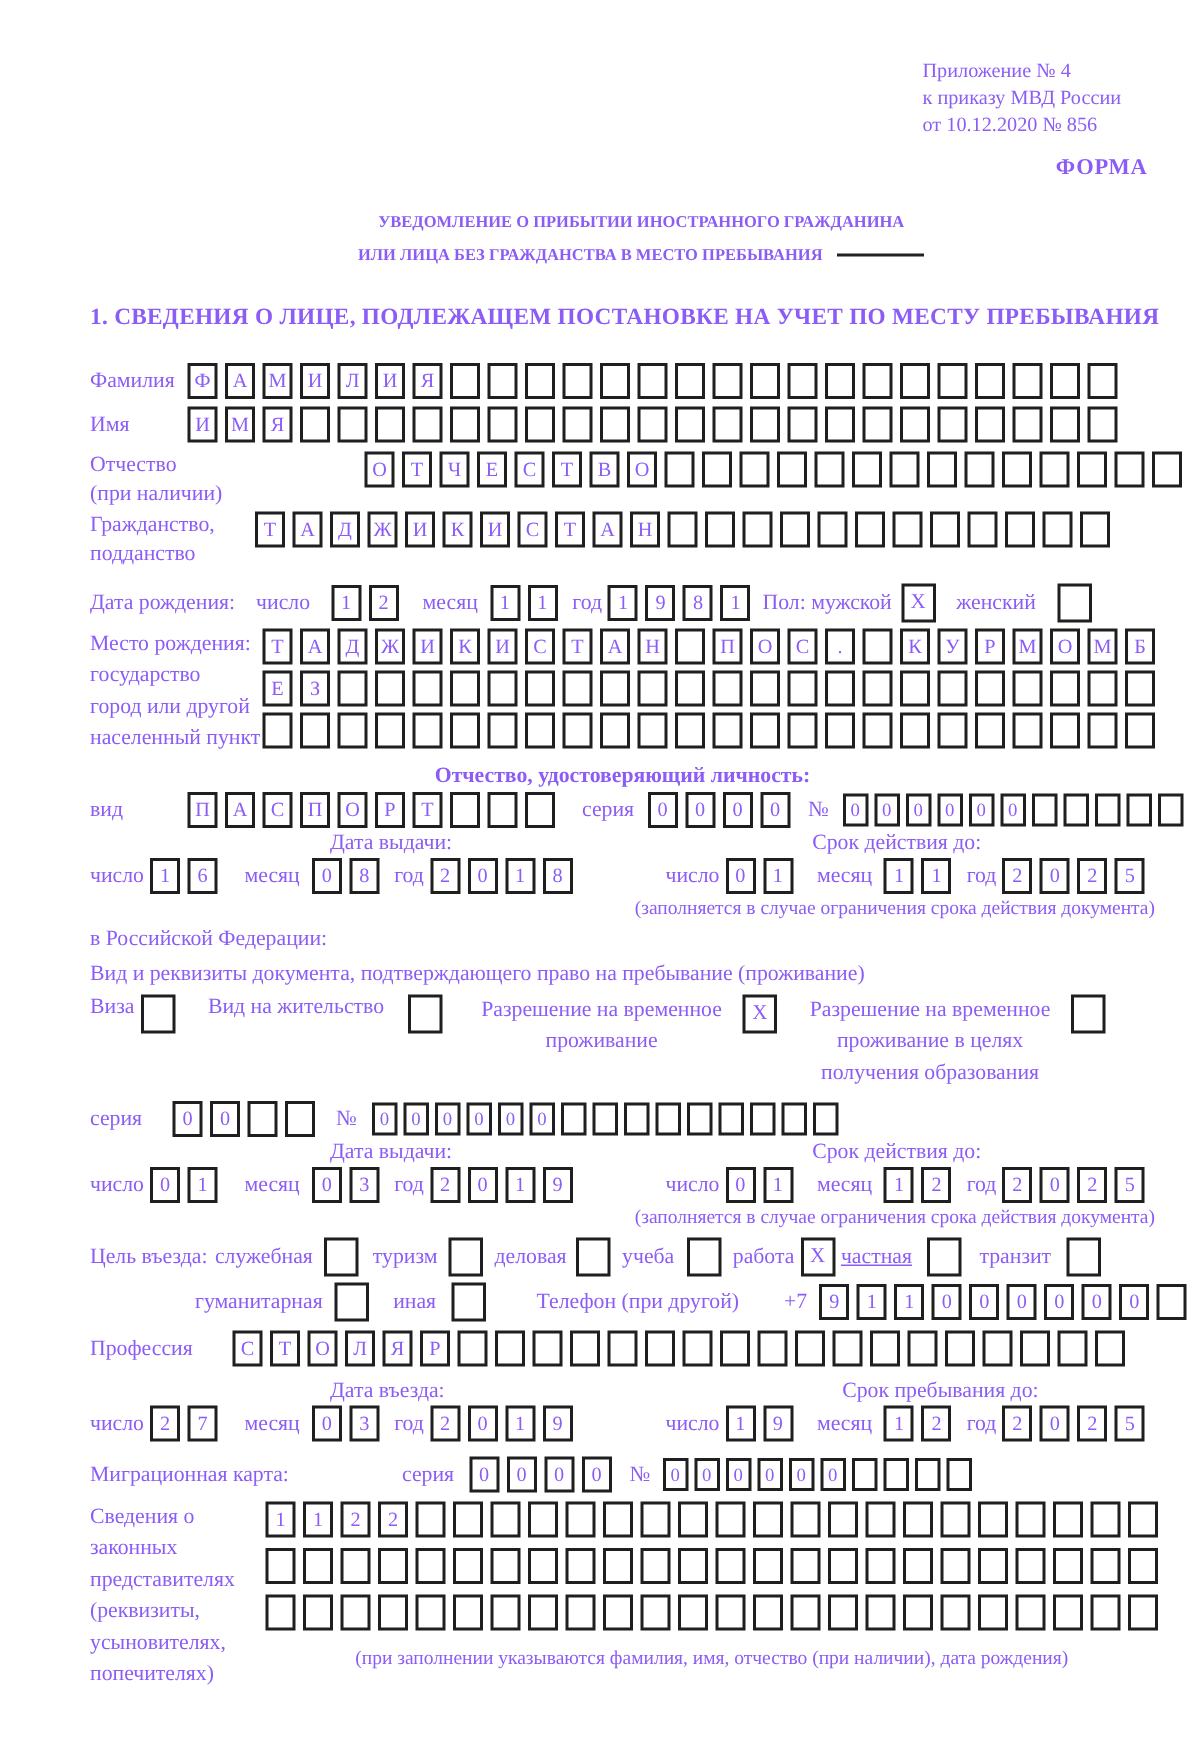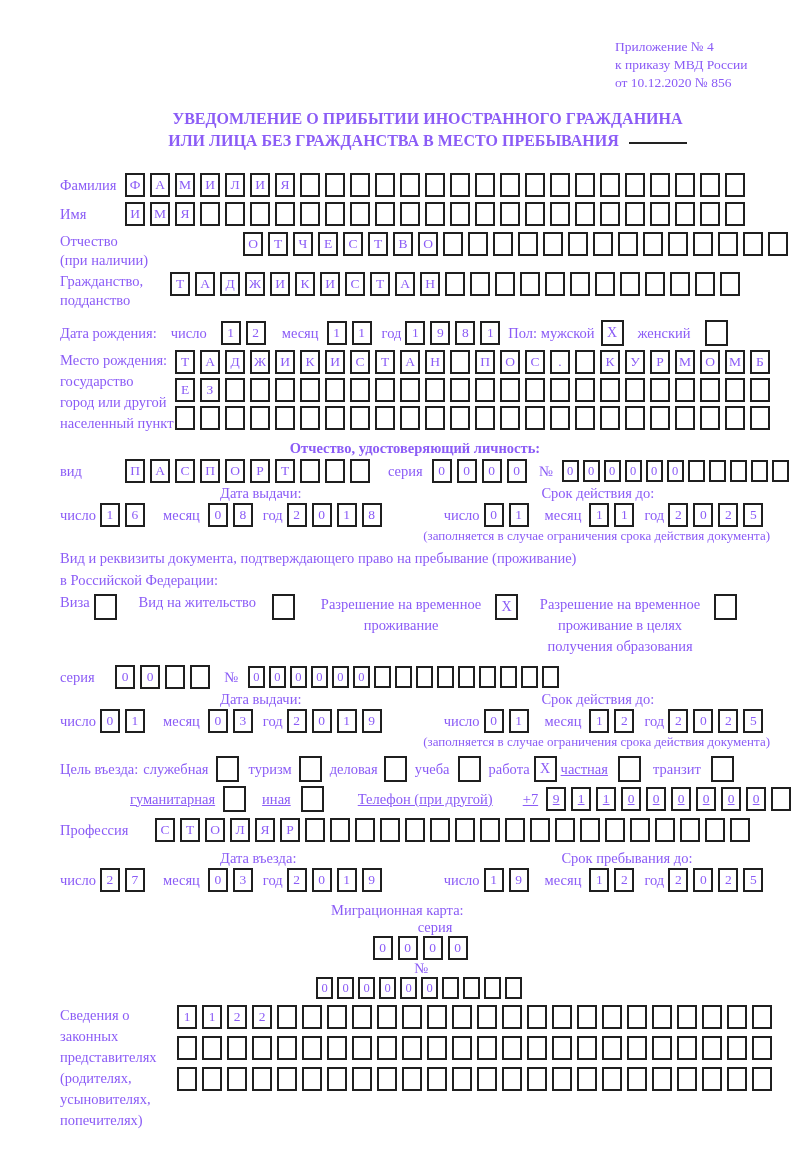--- a/index.html
+++ b/index.html
@@ -42,6 +42,7 @@
     <div>к приказу МВД России</div>
     <div>от 10.12.2020 № 856</div>
   </div>
+  <div class="forma">ФОРМА</div>
 
   <div class="title">
     <span>УВЕДОМЛЕНИЕ О ПРИБЫТИИ ИНОСТРАННОГО ГРАЖДАНИНА</span><br>

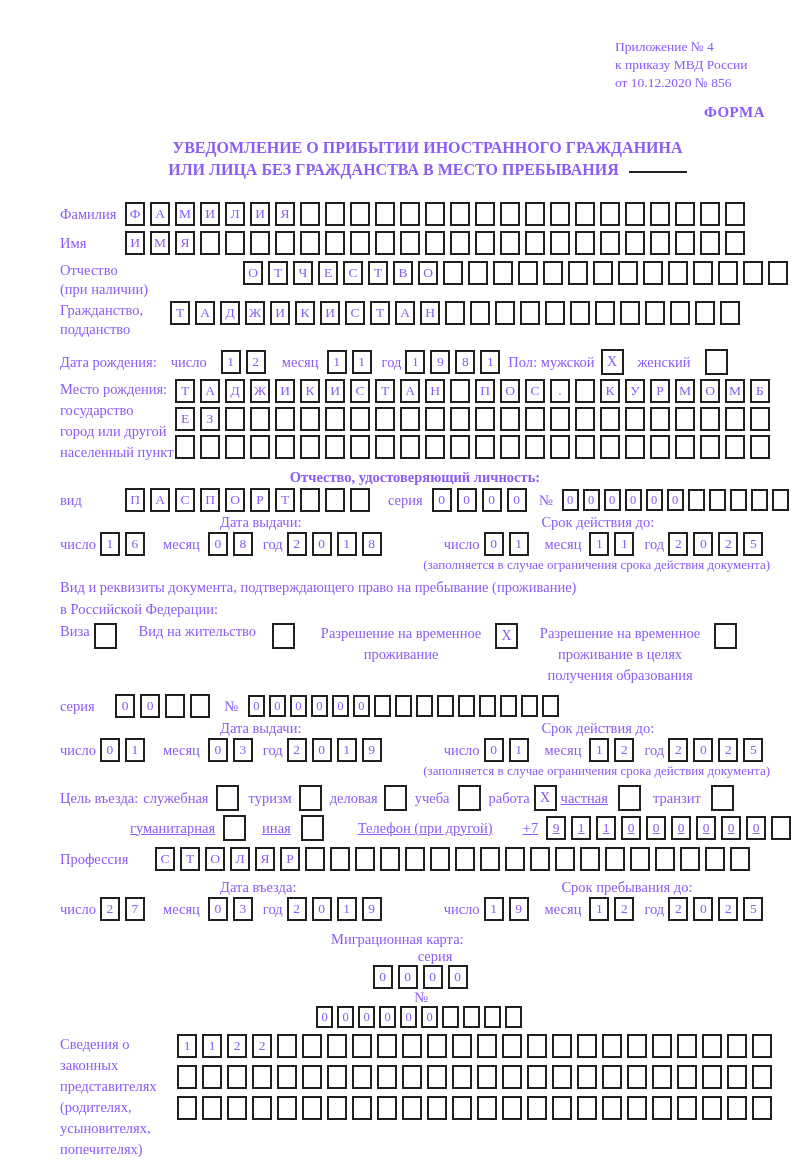--- a/index.html
+++ b/index.html
@@ -9,7 +9,7 @@
   .hdr{margin-left:555px;font-size:13.5px;line-height:18px;}
   .hdr-sub{margin-left:555px;font-size:12.5px;line-height:17px;}
   .forma{font-weight:bold;font-size:15px;text-align:right;margin:12px 30px 0 0;letter-spacing:.5px;}
-  .title{font-weight:bold;font-size:16px;text-align:center;margin-top:16px;line-height:22px;}
+  .title{font-weight:bold;font-size:11px;text-align:center;margin-top:16px;line-height:22px;}
   .uline{display:inline-block;width:58px;border-bottom:2px solid #222;margin-left:10px;transform:translateY(-2px);}
   .sect{font-weight:bold;font-size:15.5px;margin-top:22px;white-space:nowrap;letter-spacing:.2px;}
   .row{display:flex;align-items:center;margin-right:25px;}

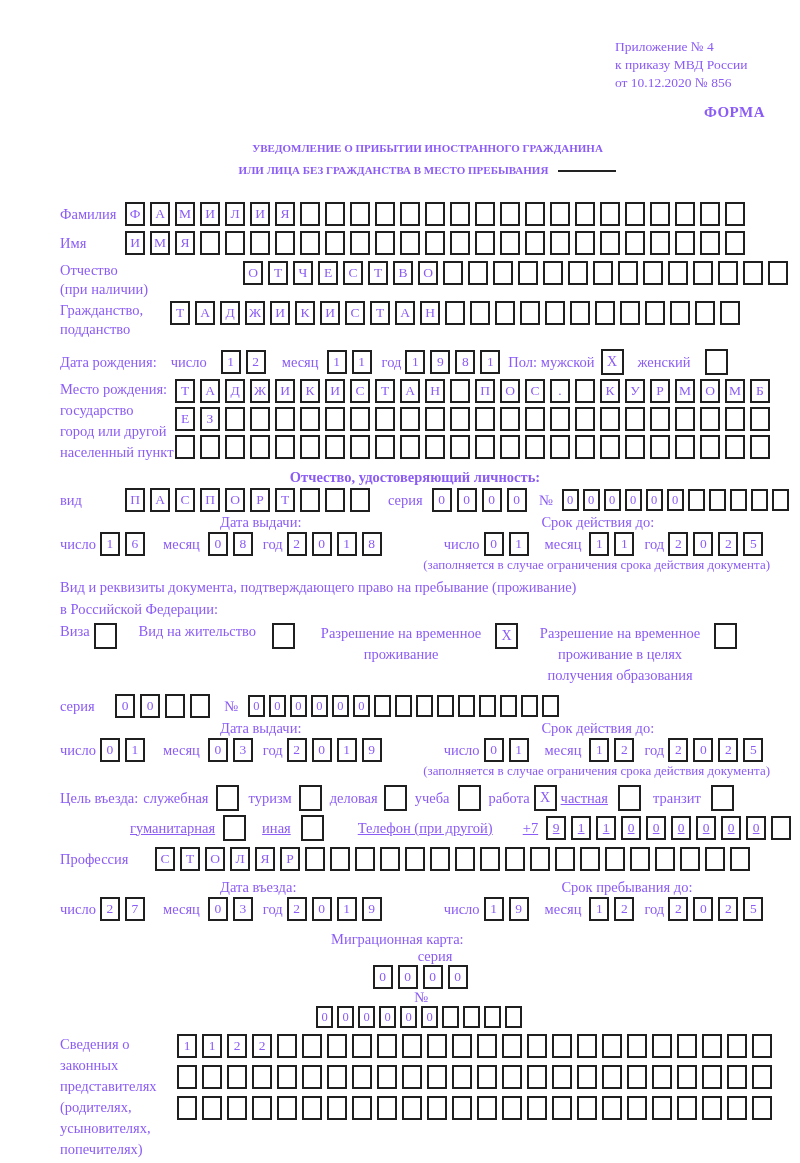--- a/index.html
+++ b/index.html
@@ -49,6 +49,7 @@
     <span>ИЛИ ЛИЦА БЕЗ ГРАЖДАНСТВА В МЕСТО ПРЕБЫВАНИЯ</span><span class="uline"></span>
   </div>
 
+  <div class="sect">1. СВЕДЕНИЯ О ЛИЦЕ, ПОДЛЕЖАЩЕМ ПОСТАНОВКЕ НА УЧЕТ ПО МЕСТУ ПРЕБЫВАНИЯ</div>
 
   <div class="row" style="margin-top:21px;">
     <span class="lbl" style="width:65px;">Фамилия</span>

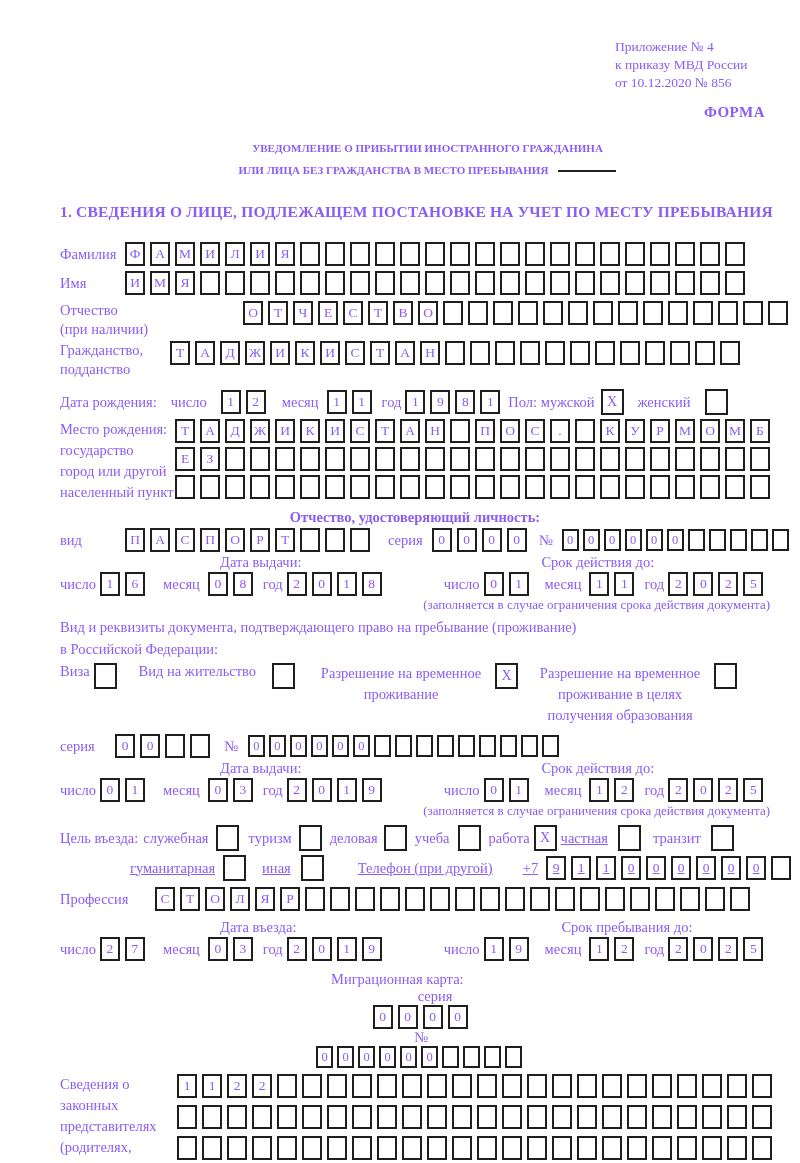--- a/index.html
+++ b/index.html
@@ -377,8 +377,8 @@
 
   <div class="note" style="margin-right:25px;">(заполняется в случае ограничения срока действия документа)</div>
 
+  <div class="para" style="margin-top:5px;">в Российской Федерации:</div>
   <div class="para">Вид и реквизиты документа, подтверждающего право на пребывание (проживание)</div>
-  <div class="para" style="margin-top:5px;">в Российской Федерации:</div>
 
   <div class="row top" style="margin-top:5px;">
     <span class="lbl">Виза</span>

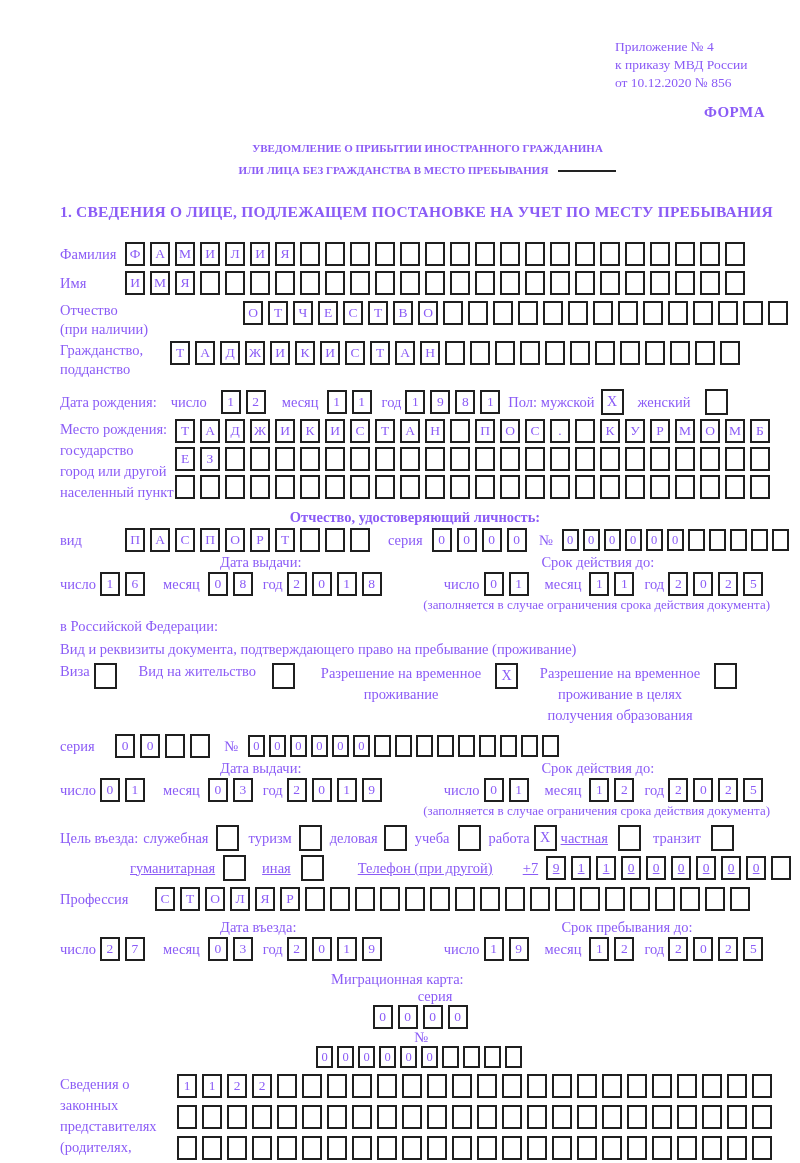--- a/index.html
+++ b/index.html
@@ -510,7 +510,7 @@
         </span>
   </div>
 
-  <div class="row" style="margin-top:4px;text-decoration:underline;">
+  <div class="row" style="margin-top:4px;">
     <span class="lbl" style="margin-left:70px;">гуманитарная</span>
     <span class="cells box" style="margin-left:8px;">
           <span class="cell"></span>

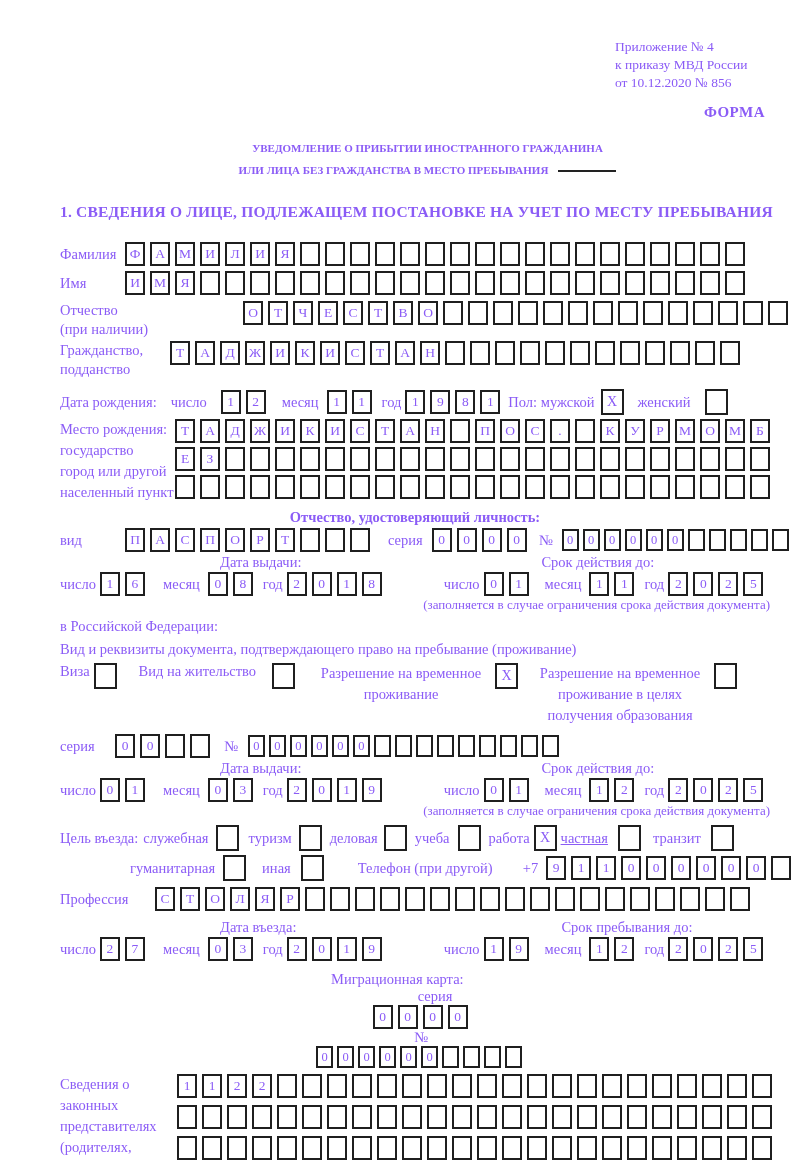--- a/index.html
+++ b/index.html
@@ -607,7 +607,7 @@
         </span>
   </div>
 
-  <div class="row" style="margin-top:10px;flex-direction:column;">
+  <div class="row" style="margin-top:10px;">
     <span class="lbl" style="width:168px;">Миграционная карта:</span>
     <span class="lbl" style="margin-left:40px;">серия</span>
     <span class="cells" style="margin-left:10px;">

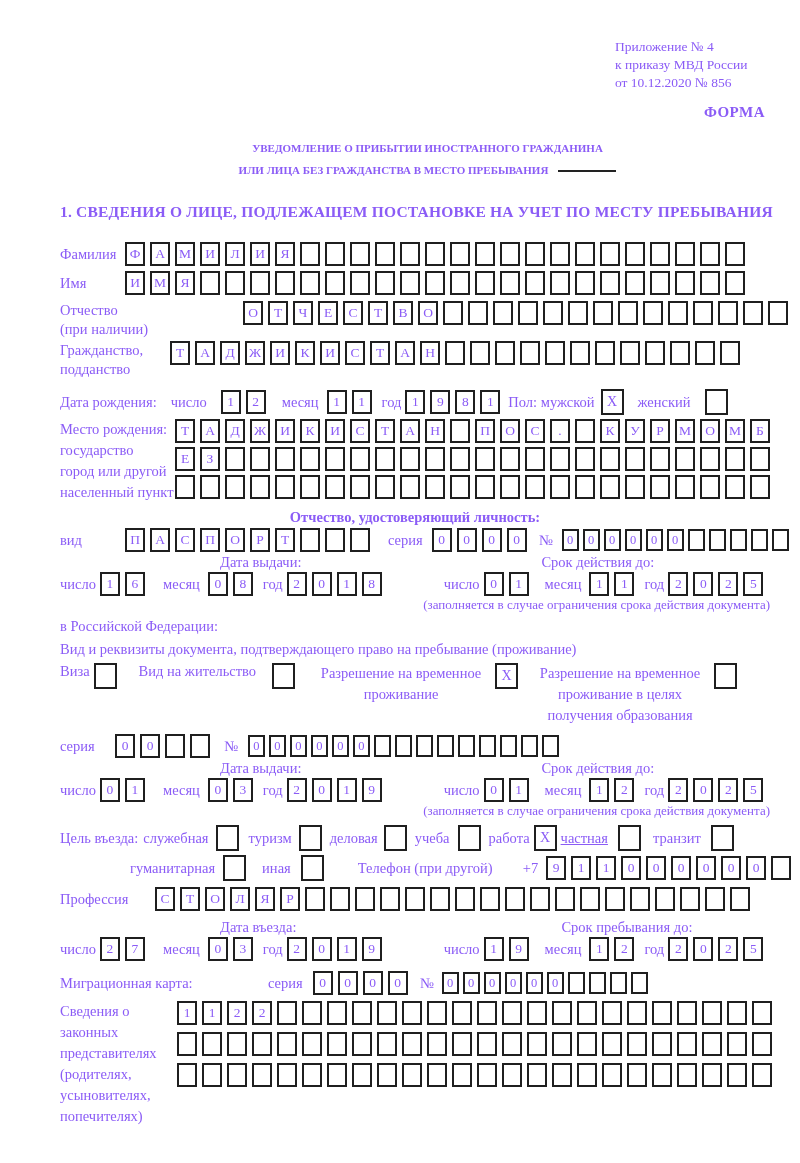--- a/index.html
+++ b/index.html
@@ -636,7 +636,7 @@
       <span>Сведения о</span><br>
       <span>законных</span><br>
       <span>представителях</span><br>
-      <span>(родителях,</span><br>
+      <span>(реквизиты,</span><br>
       <span>усыновителях,</span><br>
       <span>попечителях)</span>
     </span>

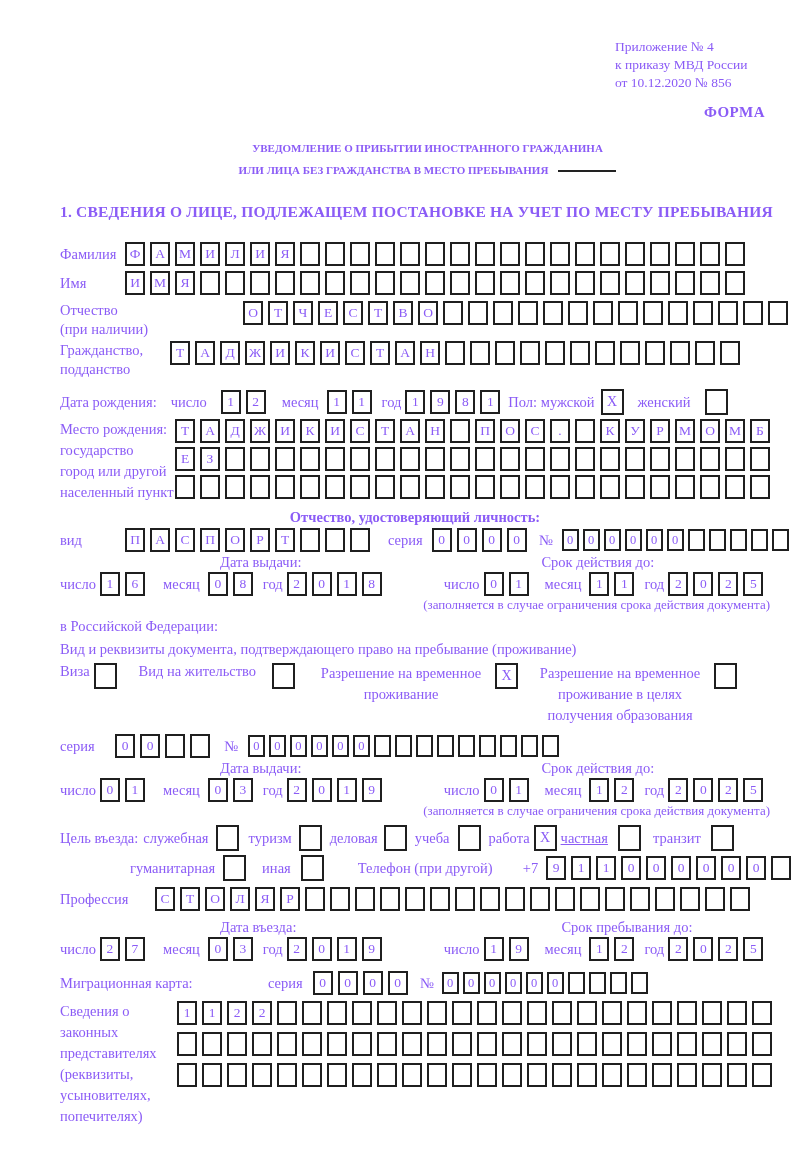--- a/index.html
+++ b/index.html
@@ -721,6 +721,7 @@
               <span class="cell"></span>
             </span>
       </span>
+      <span class="note" style="text-align:center;margin-top:10px;">(при заполнении указываются фамилия, имя, отчество (при наличии), дата рождения)</span>
     </span>
   </div>
 

